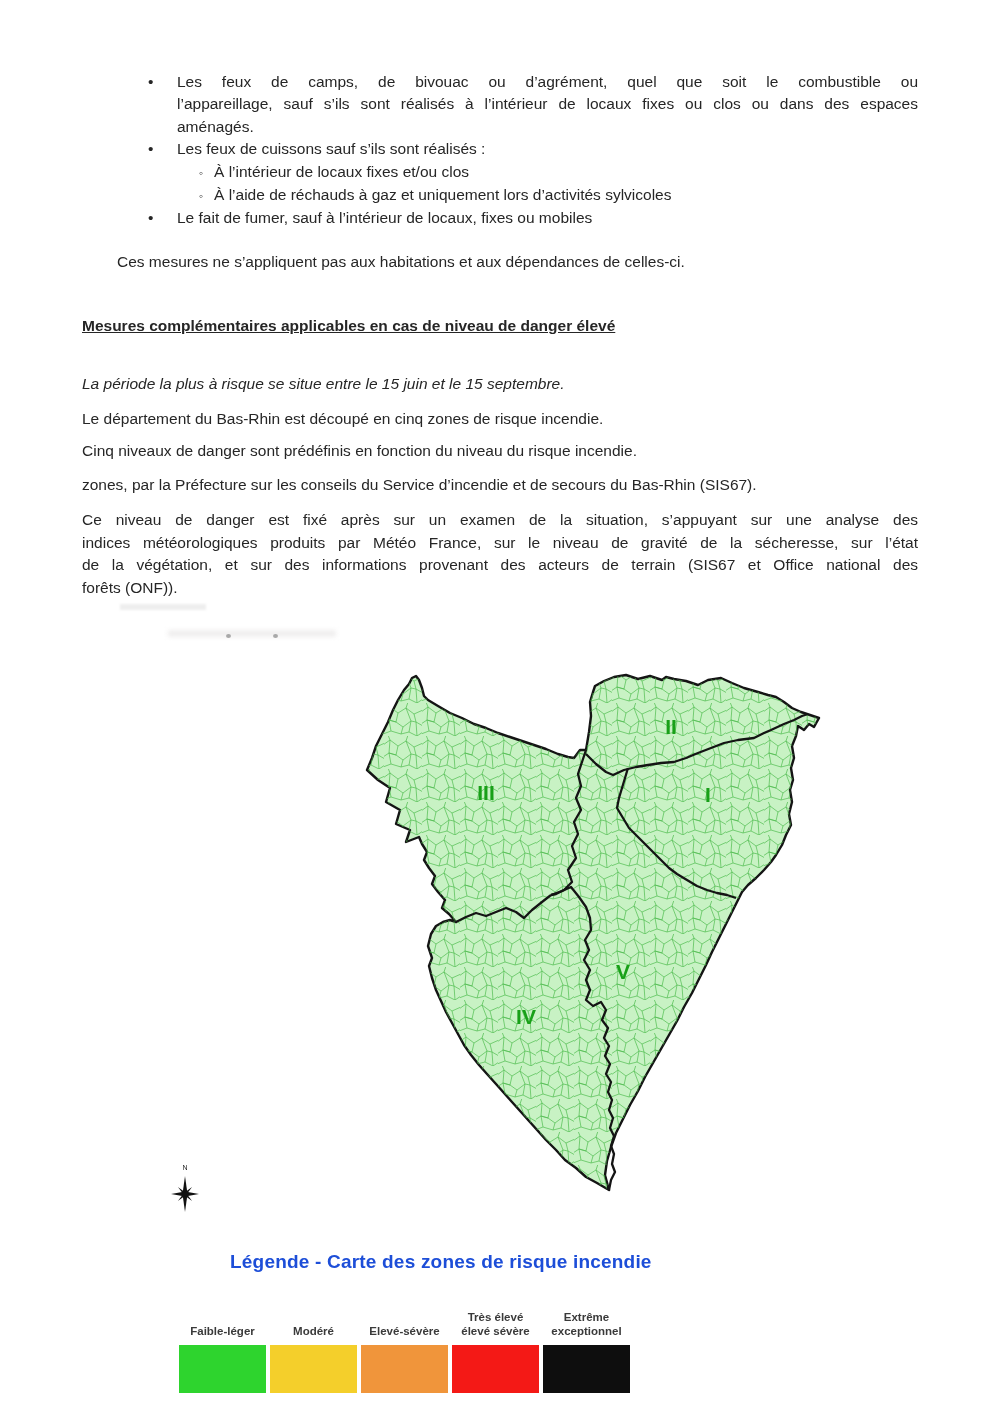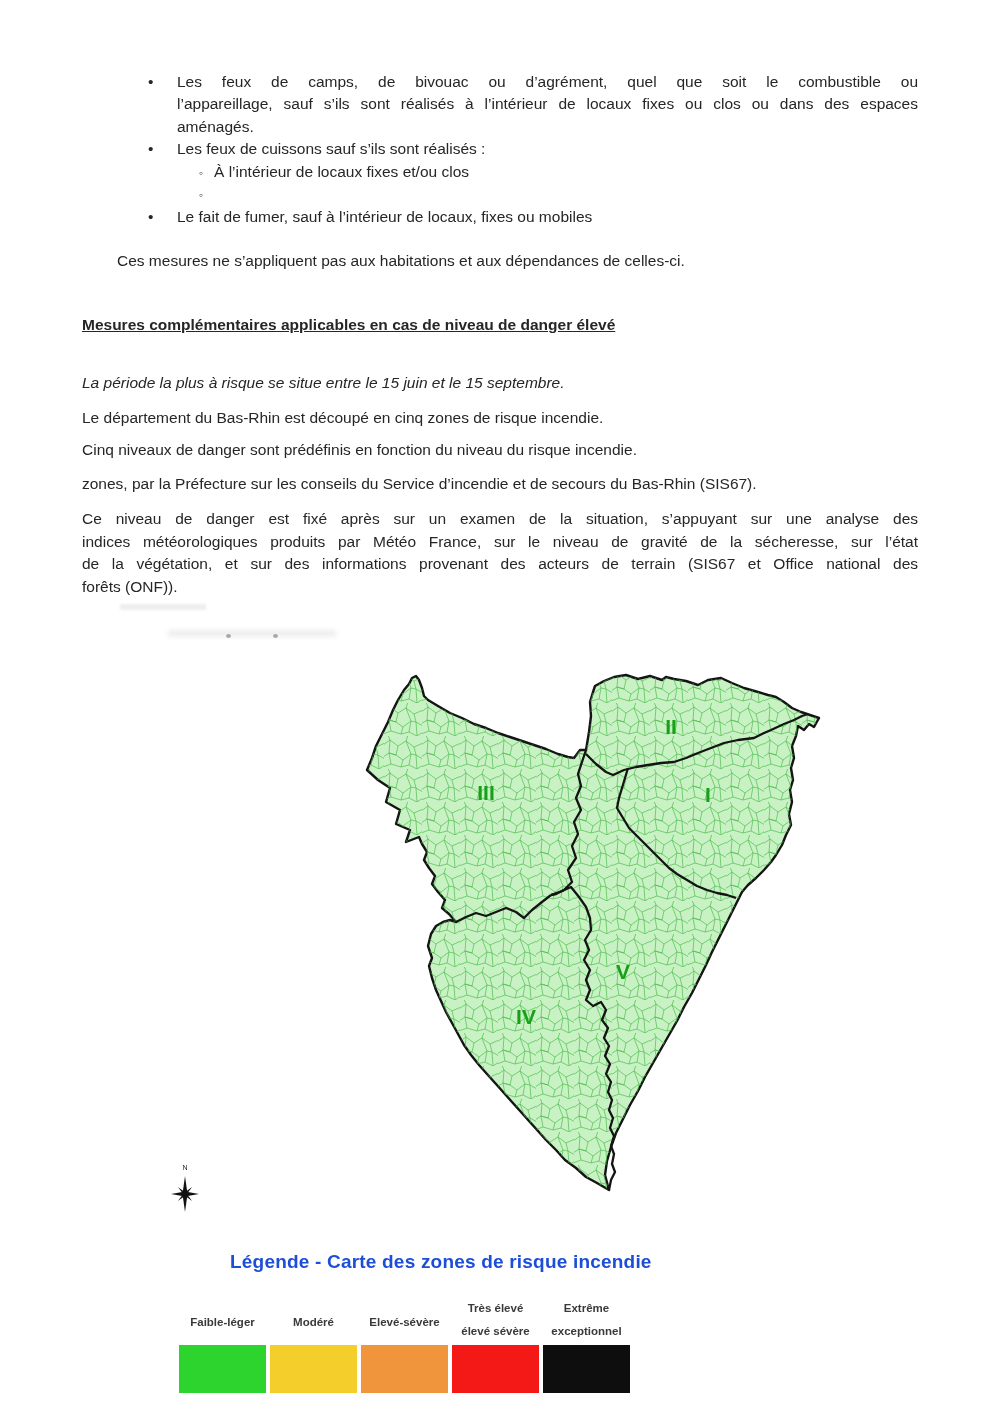--- a/index.html
+++ b/index.html
@@ -67,6 +67,7 @@
 
     <div class="li sub">
       <span class="marker">◦</span>
+      <span class="li-text lline">À l’aide de réchauds à gaz et uniquement lors d’activités sylvicoles</span>
     </div>
 
     <div class="li">

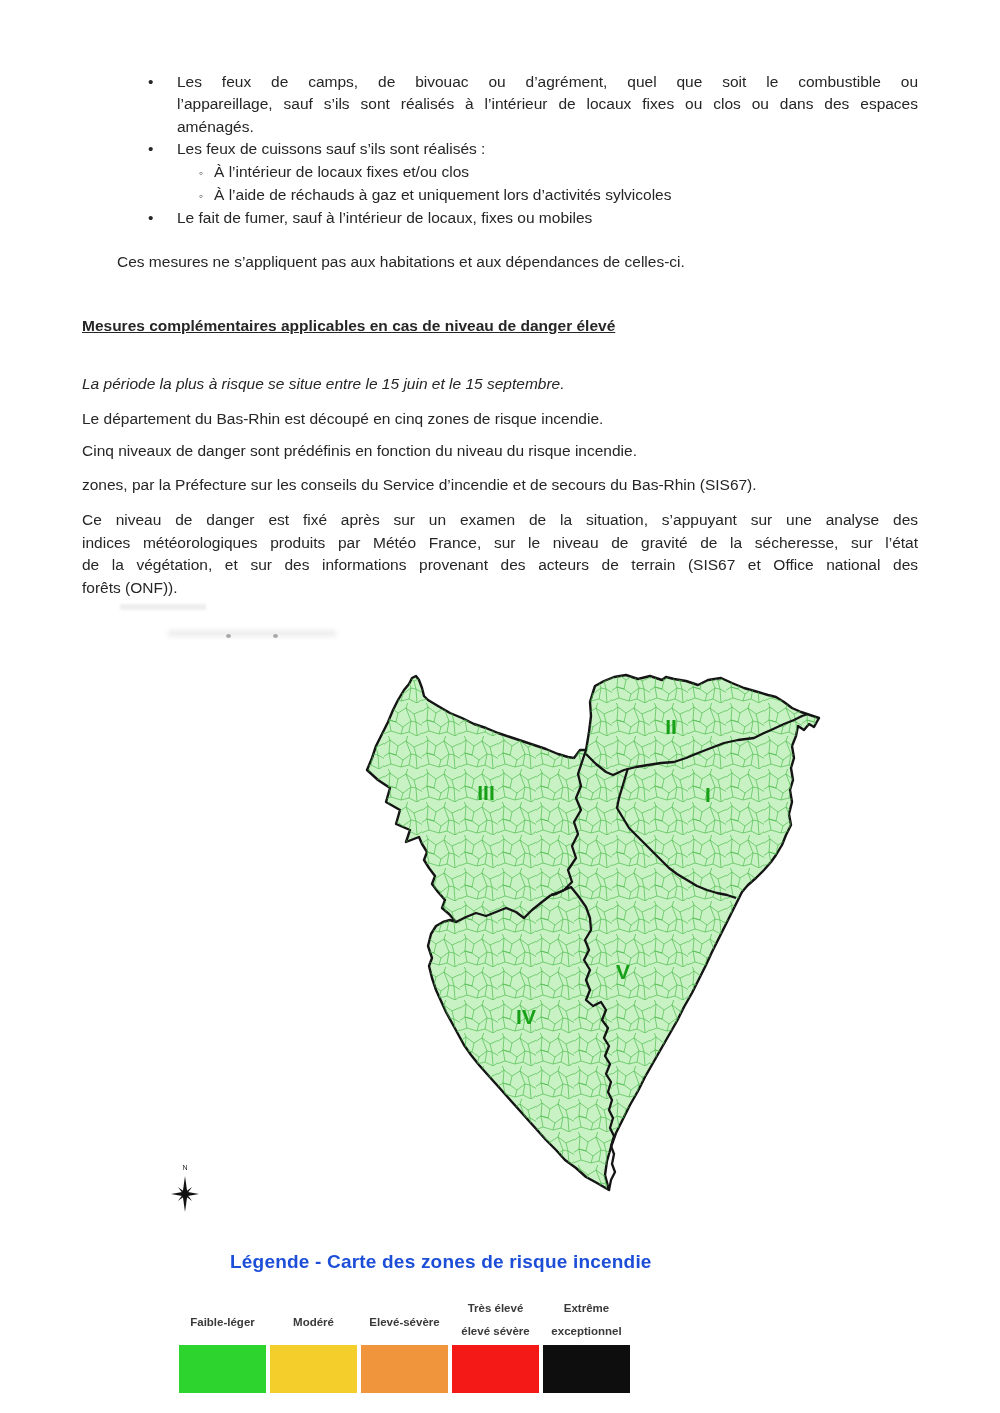--- a/index.html
+++ b/index.html
@@ -36,7 +36,7 @@
   #legend-row{position:absolute;left:179px;top:1306px;display:flex;gap:4px;}
   .legend-item{width:87px;display:flex;flex-direction:column;}
   .legend-label{height:32px;display:flex;flex-direction:column;justify-content:flex-end;text-align:center;
-    font-size:11.5px;font-weight:600;color:#3a3a3a;line-height:13.5px;margin-bottom:7px;gap:9px;}
+    font-size:11.5px;font-weight:600;color:#3a3a3a;line-height:13.5px;margin-bottom:7px;}
   .swatch{height:48px;width:87px;}
 </style>
 </head>

